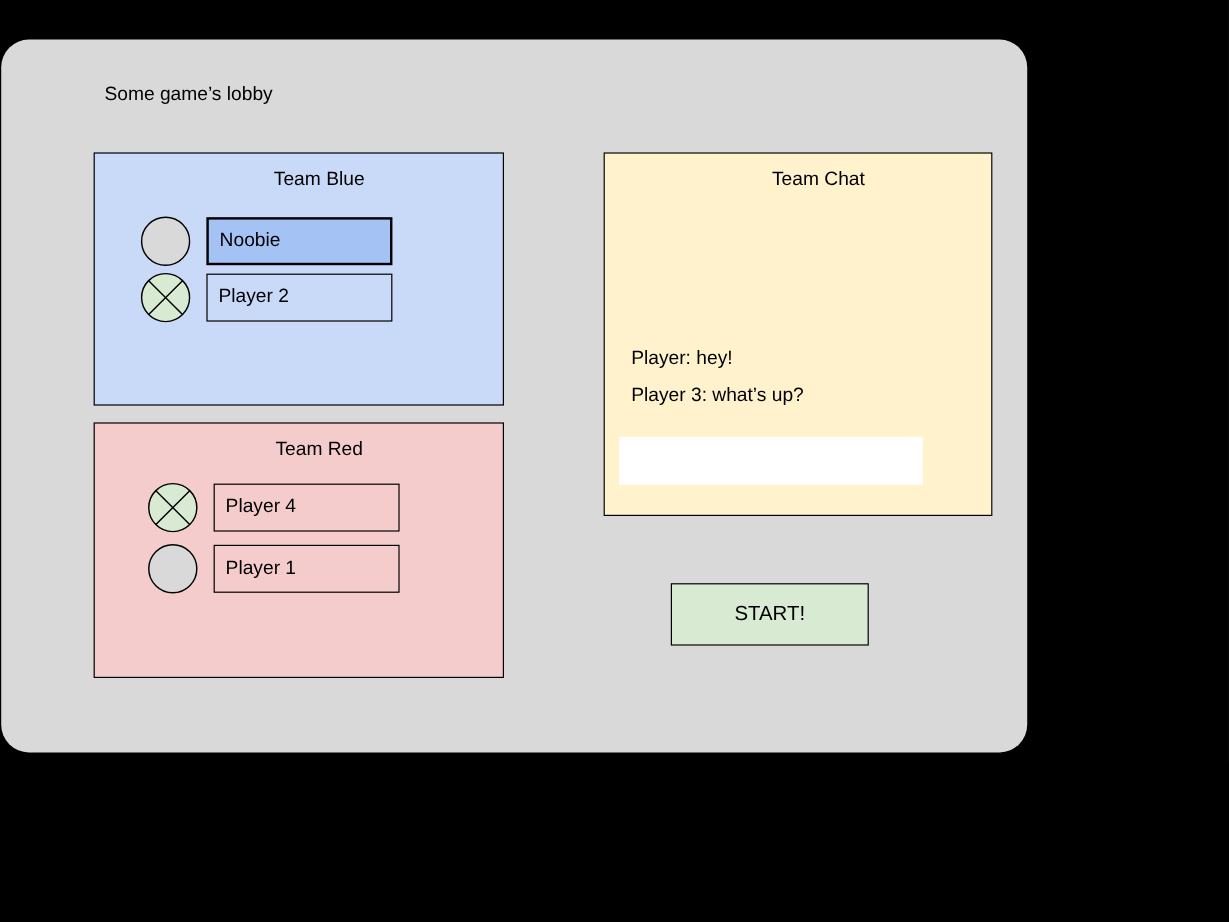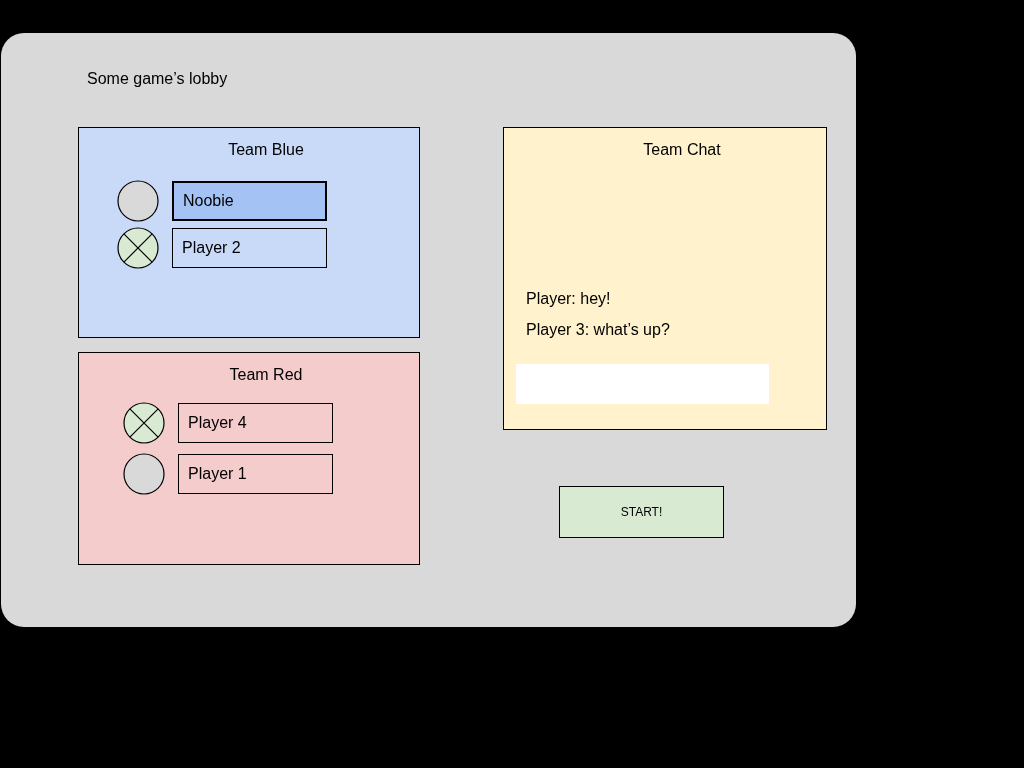--- a/index.html
+++ b/index.html
@@ -134,7 +134,7 @@
     box-sizing: border-box;
     border: 1px solid #000;
     background: var(--start-button, #d9ead3);
-    font-size: 12px;
+    font-size: 17px;
     font-family: "Liberation Sans", sans-serif;
     color: #000;
     cursor: pointer;

